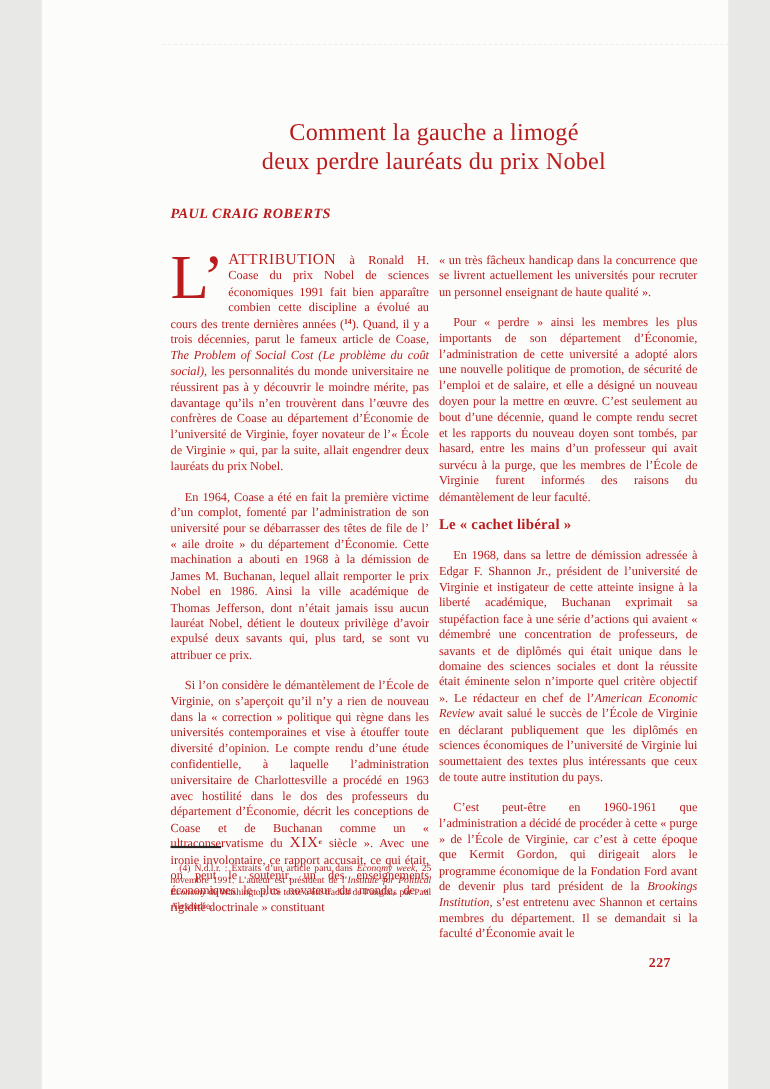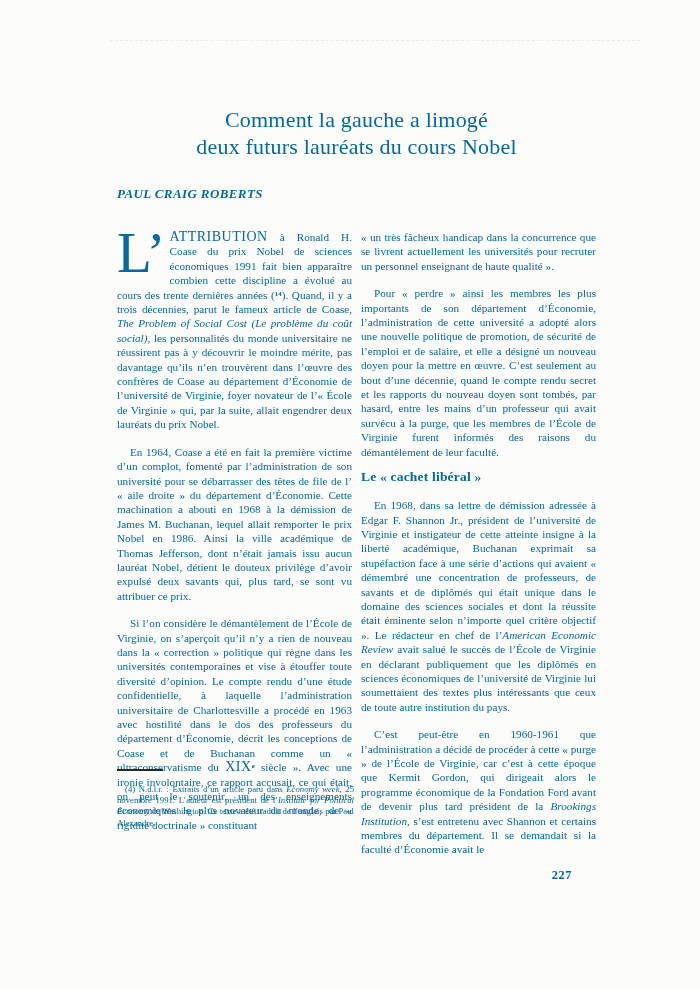--- a/index.html
+++ b/index.html
@@ -9,11 +9,11 @@
   }
   .page {
     position: relative;
-    width: 700px;
+    width: 624px;
     height: 990px;
     margin: 0 auto;
     background: #fcfcfa;
-    color: #0369a1;
+    color: #b91c1c;
     font-family: "Liberation Serif", serif;
     overflow: hidden;
   }

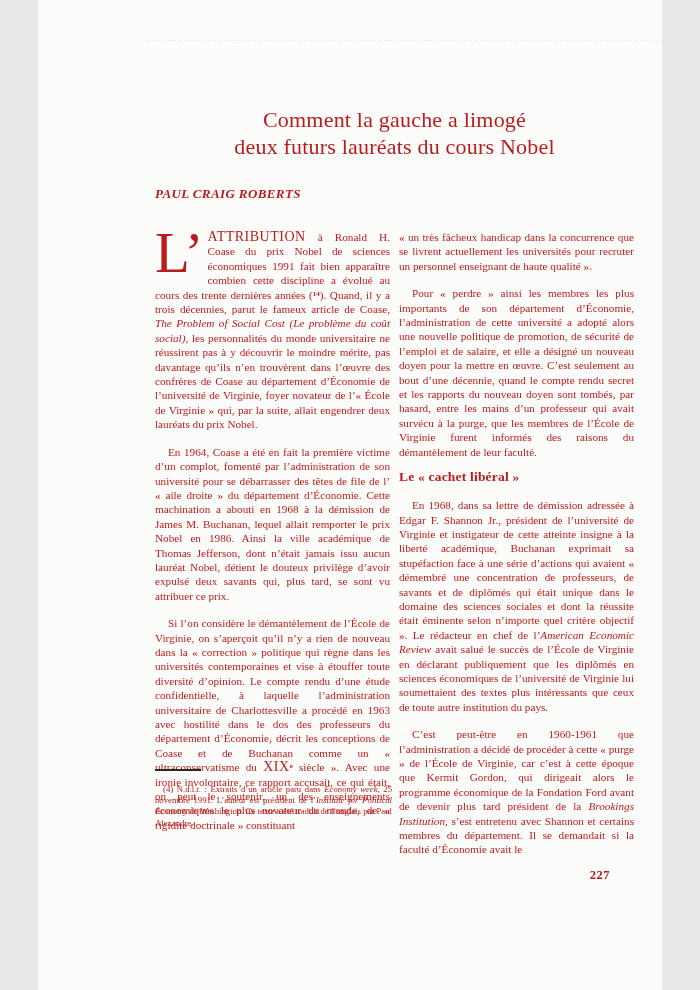--- a/index.html
+++ b/index.html
@@ -122,7 +122,7 @@
 
   <h1 class="title">
     <span class="title-line">Comment la gauche a limogé</span>
-    <span class="title-line">deux futurs lauréats du cours Nobel</span>
+    <span class="title-line">deux perdre lauréats du prix Nobel</span>
   </h1>
 
   <div class="author">PAUL CRAIG ROBERTS</div>

